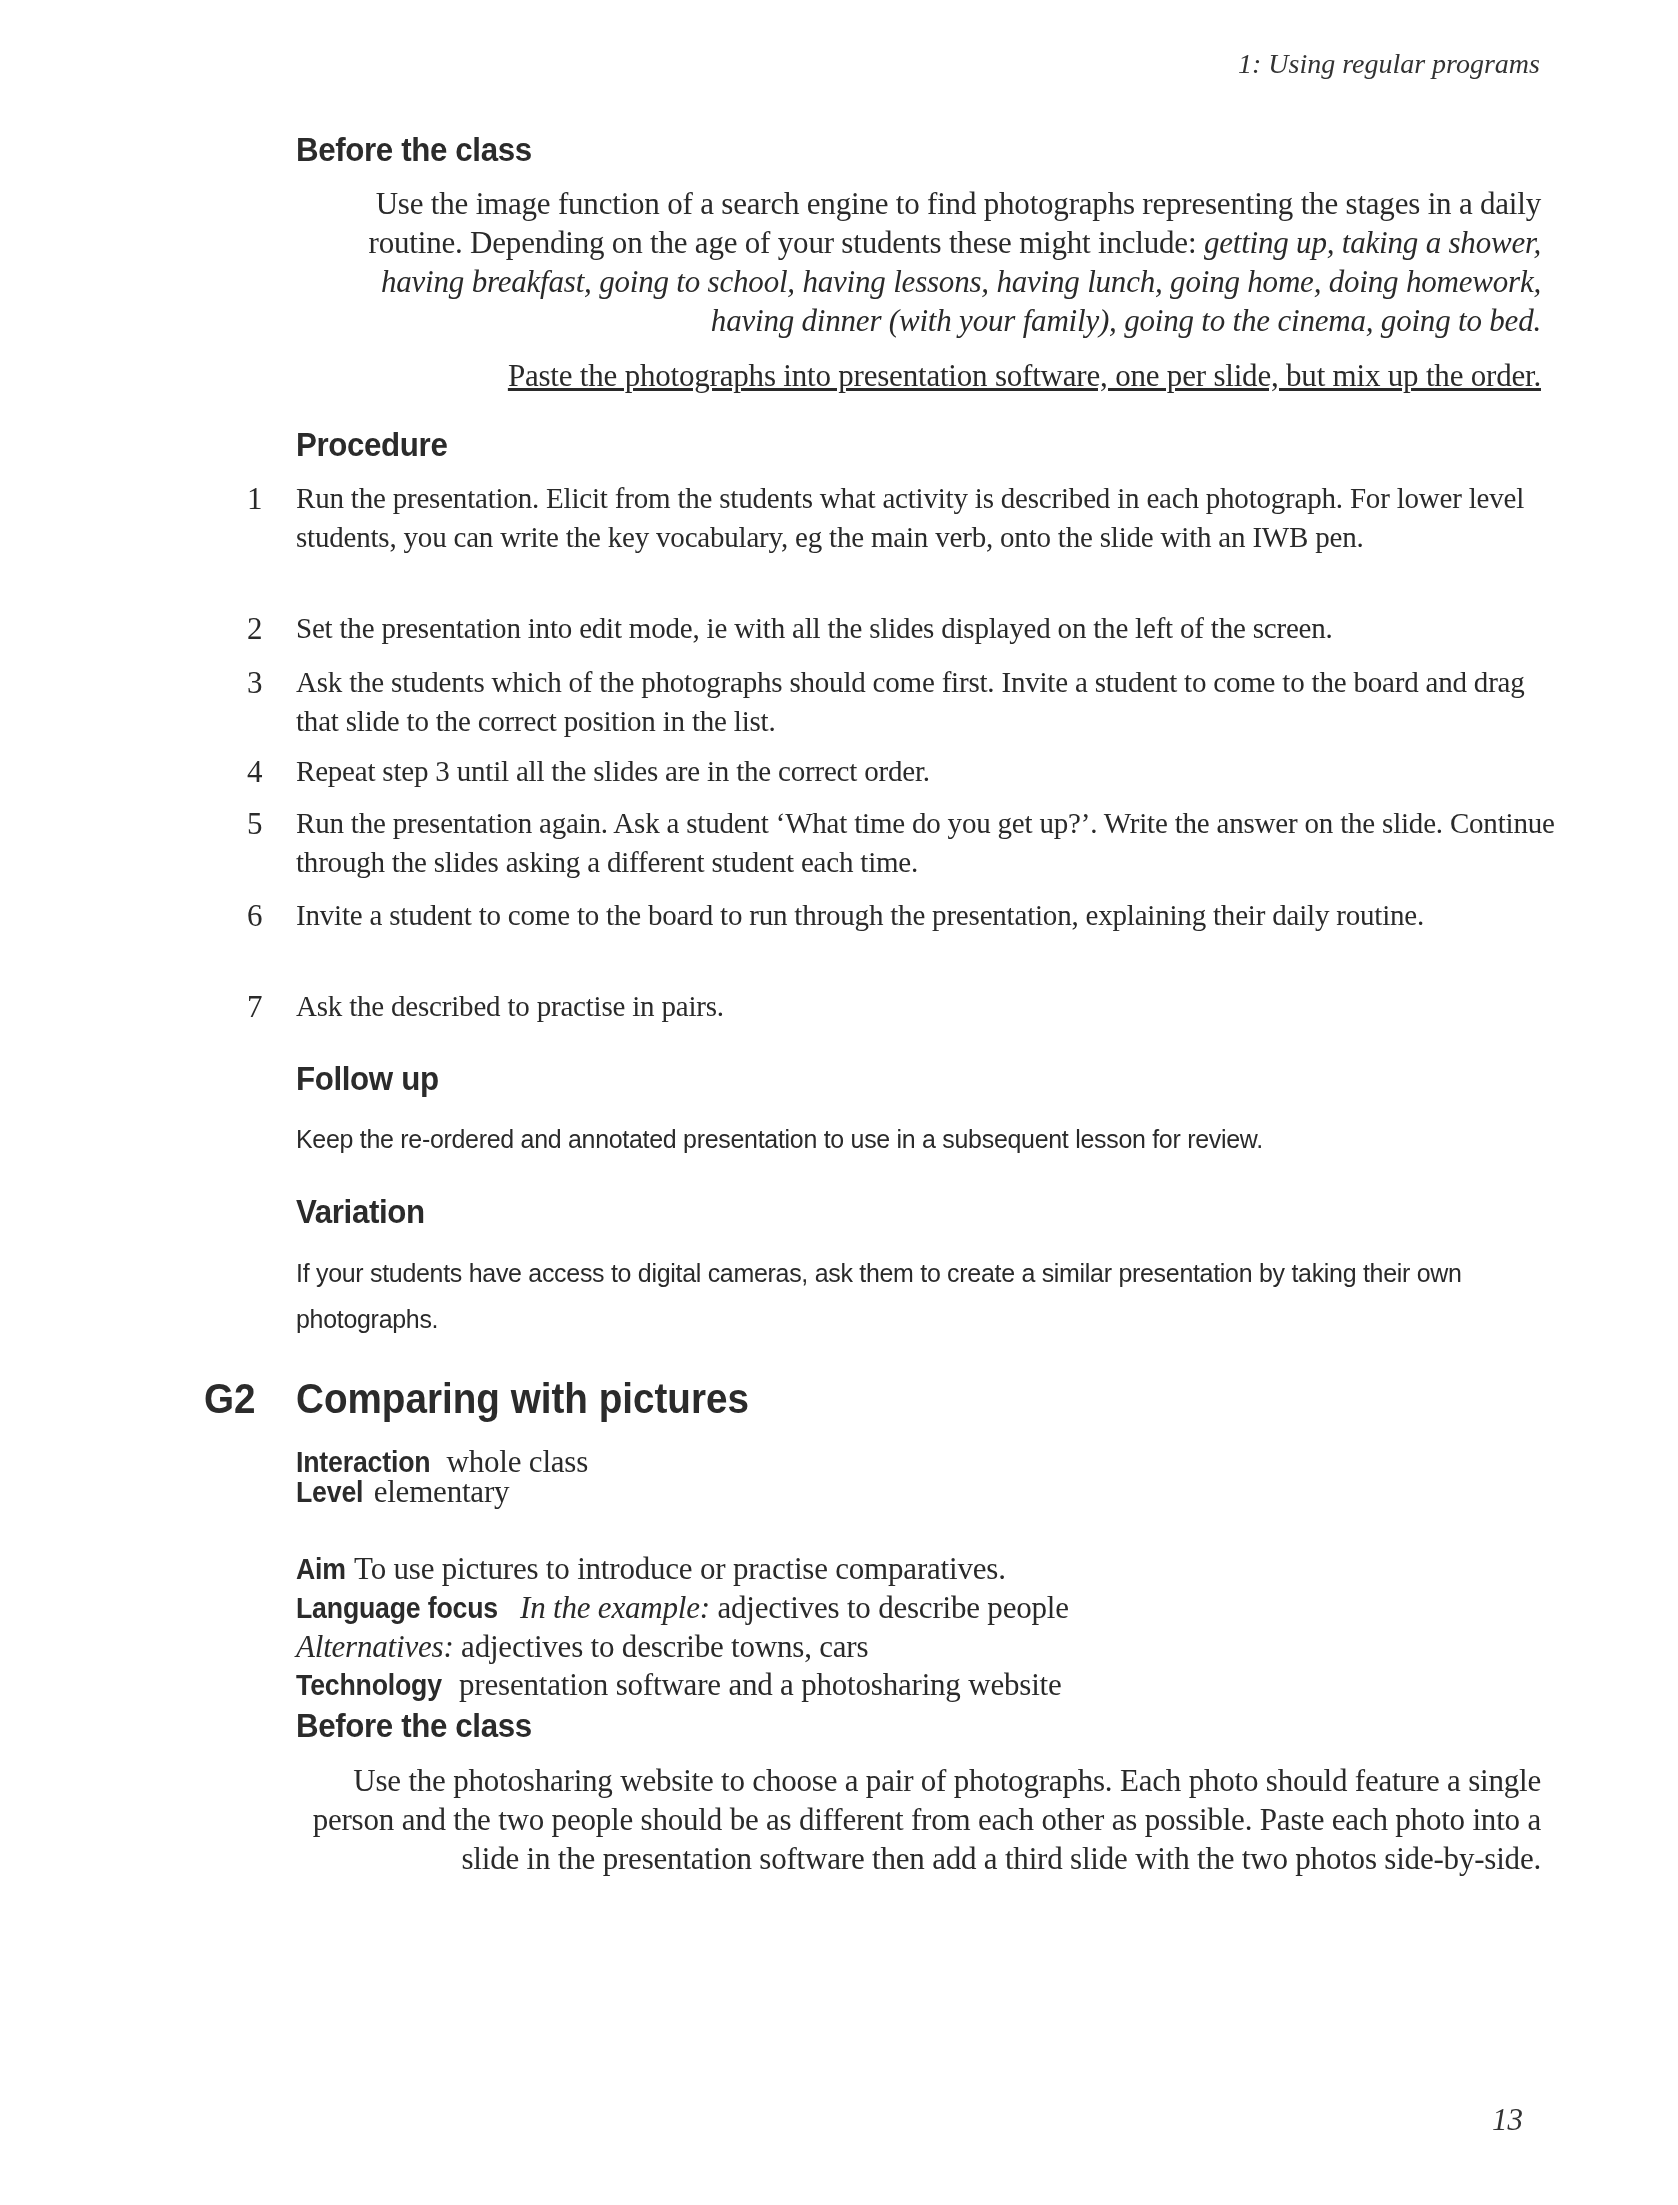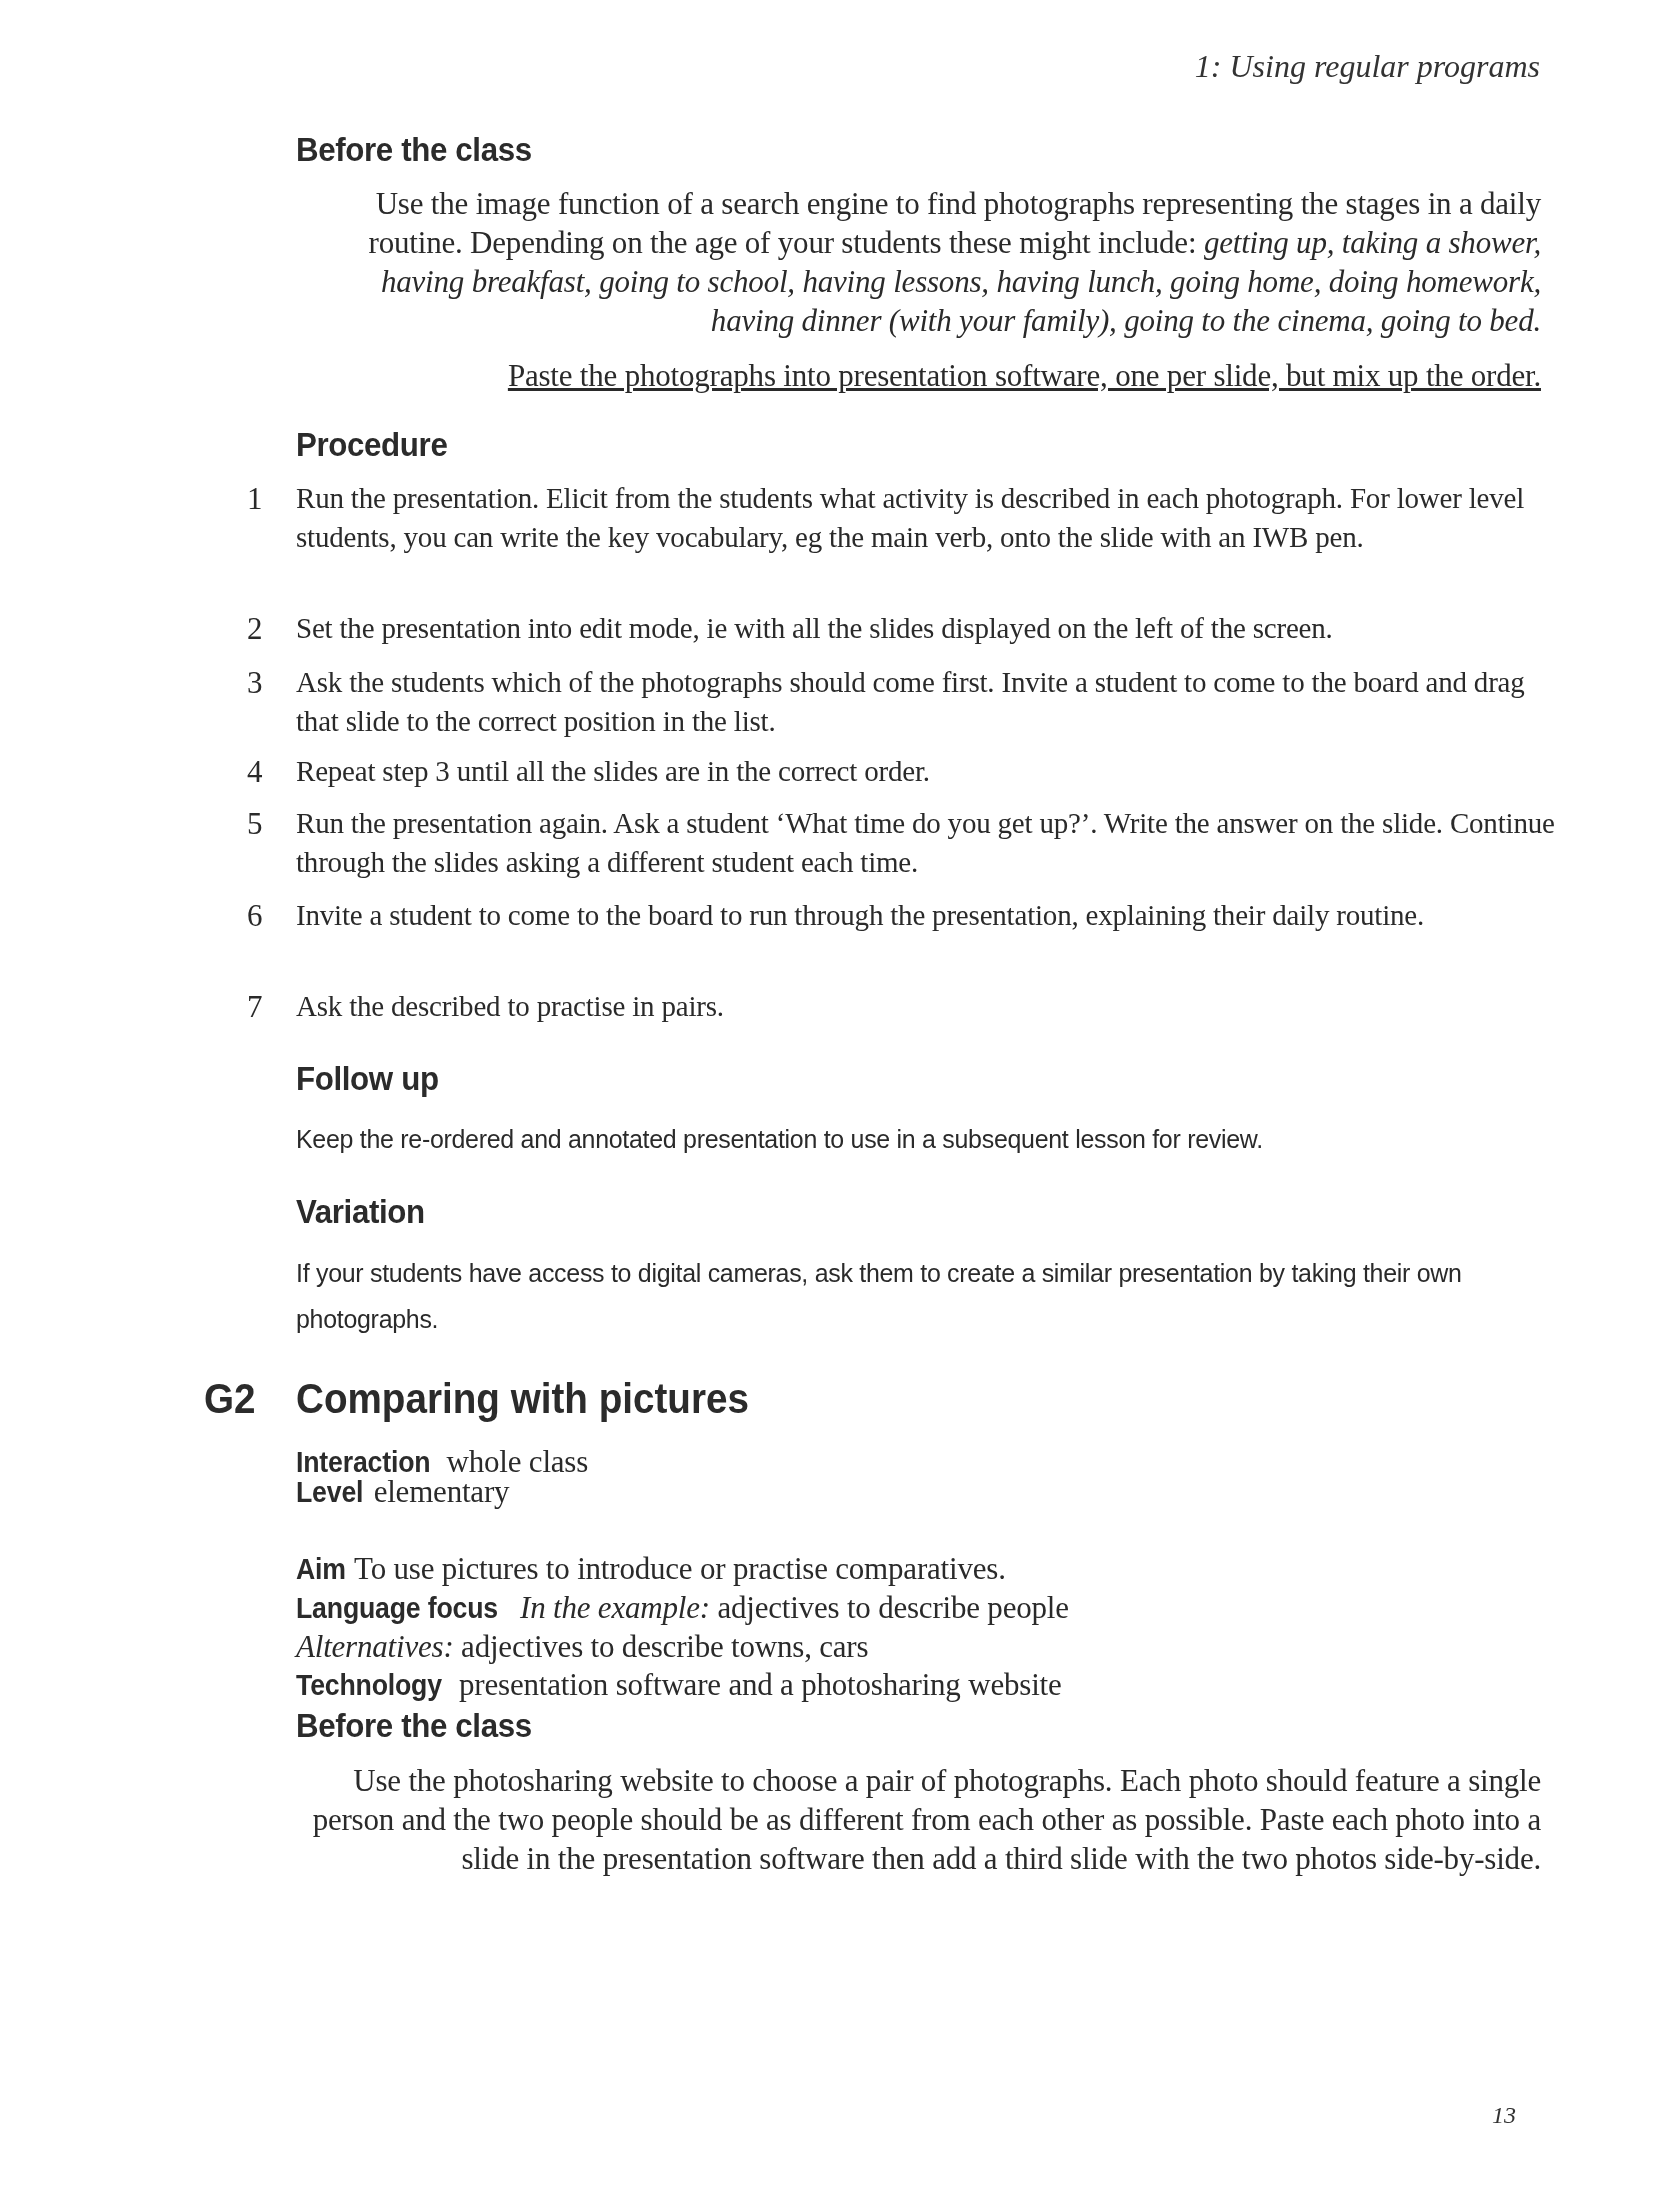--- a/index.html
+++ b/index.html
@@ -16,7 +16,7 @@
     .running-head {
       top: 48px; right: 139px;
       font-style: italic;
-      font-size: 32px;
+      font-size: 28px;
       color: #333;
     }
     .page-number {

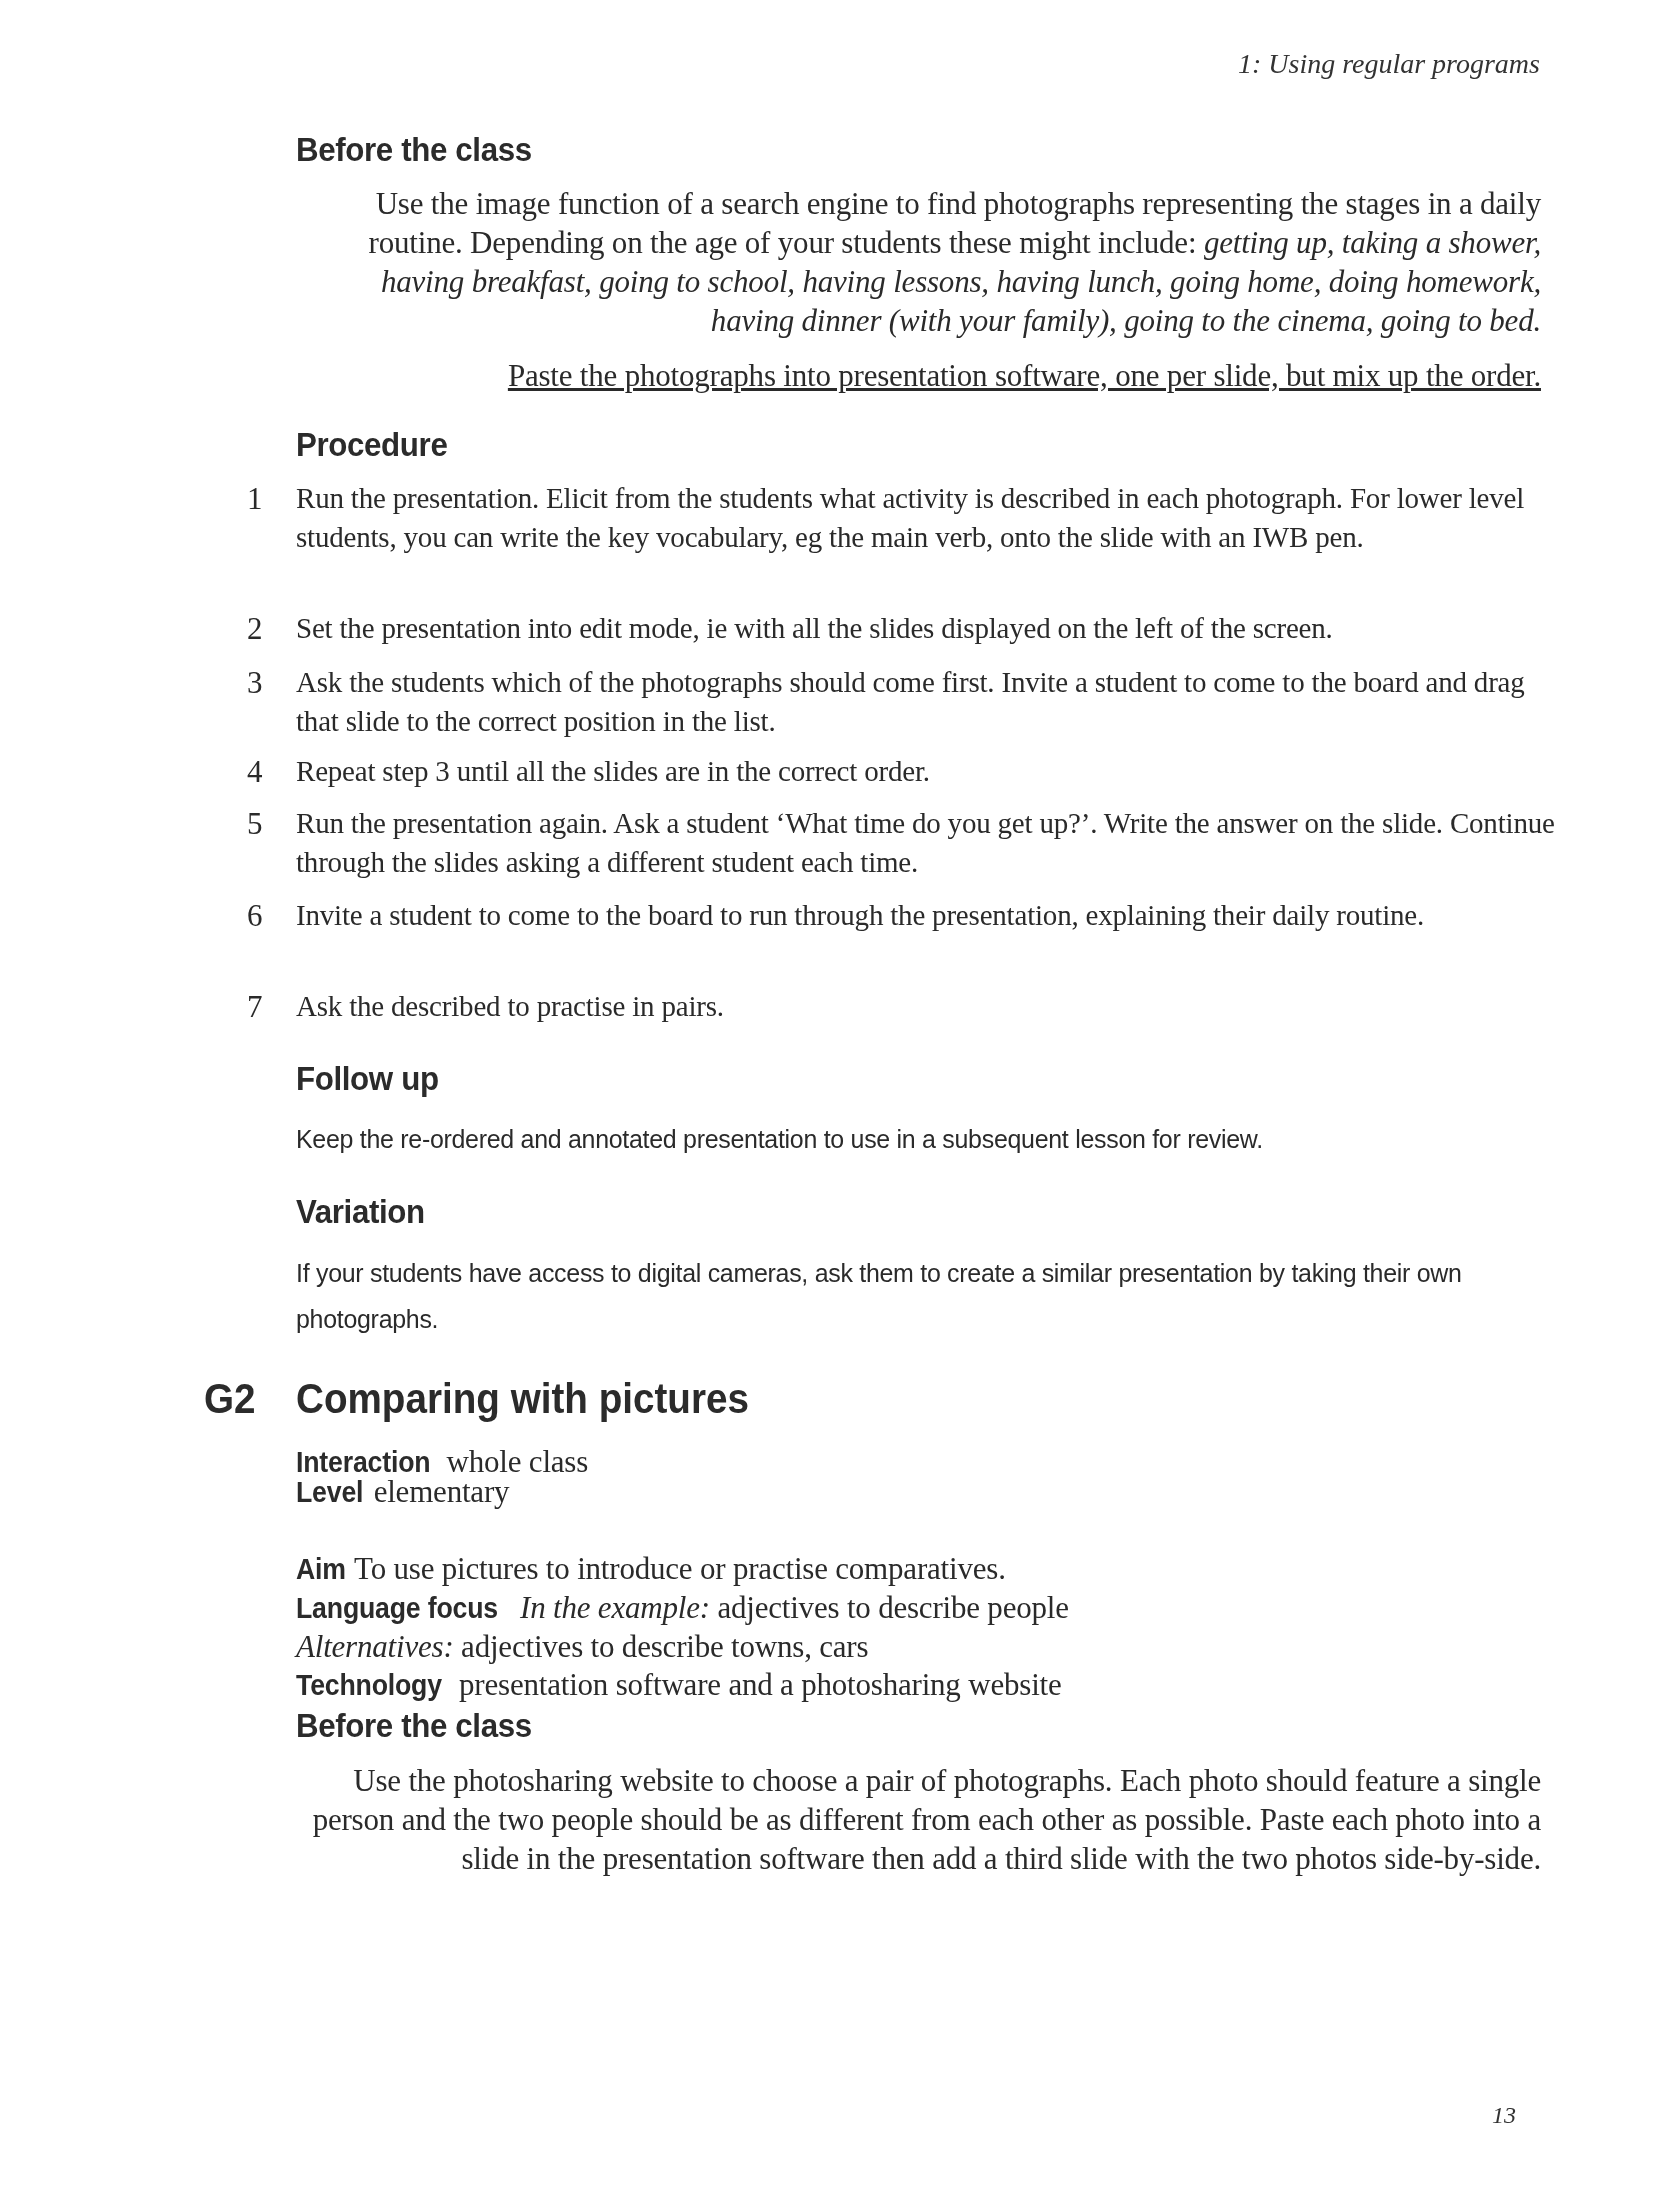--- a/index.html
+++ b/index.html
@@ -22,7 +22,7 @@
     .page-number {
       top: 2102px; left: 1492px;
       font-style: italic;
-      font-size: 24px;
+      font-size: 31px;
       color: #333;
     }
     .sans-head {

